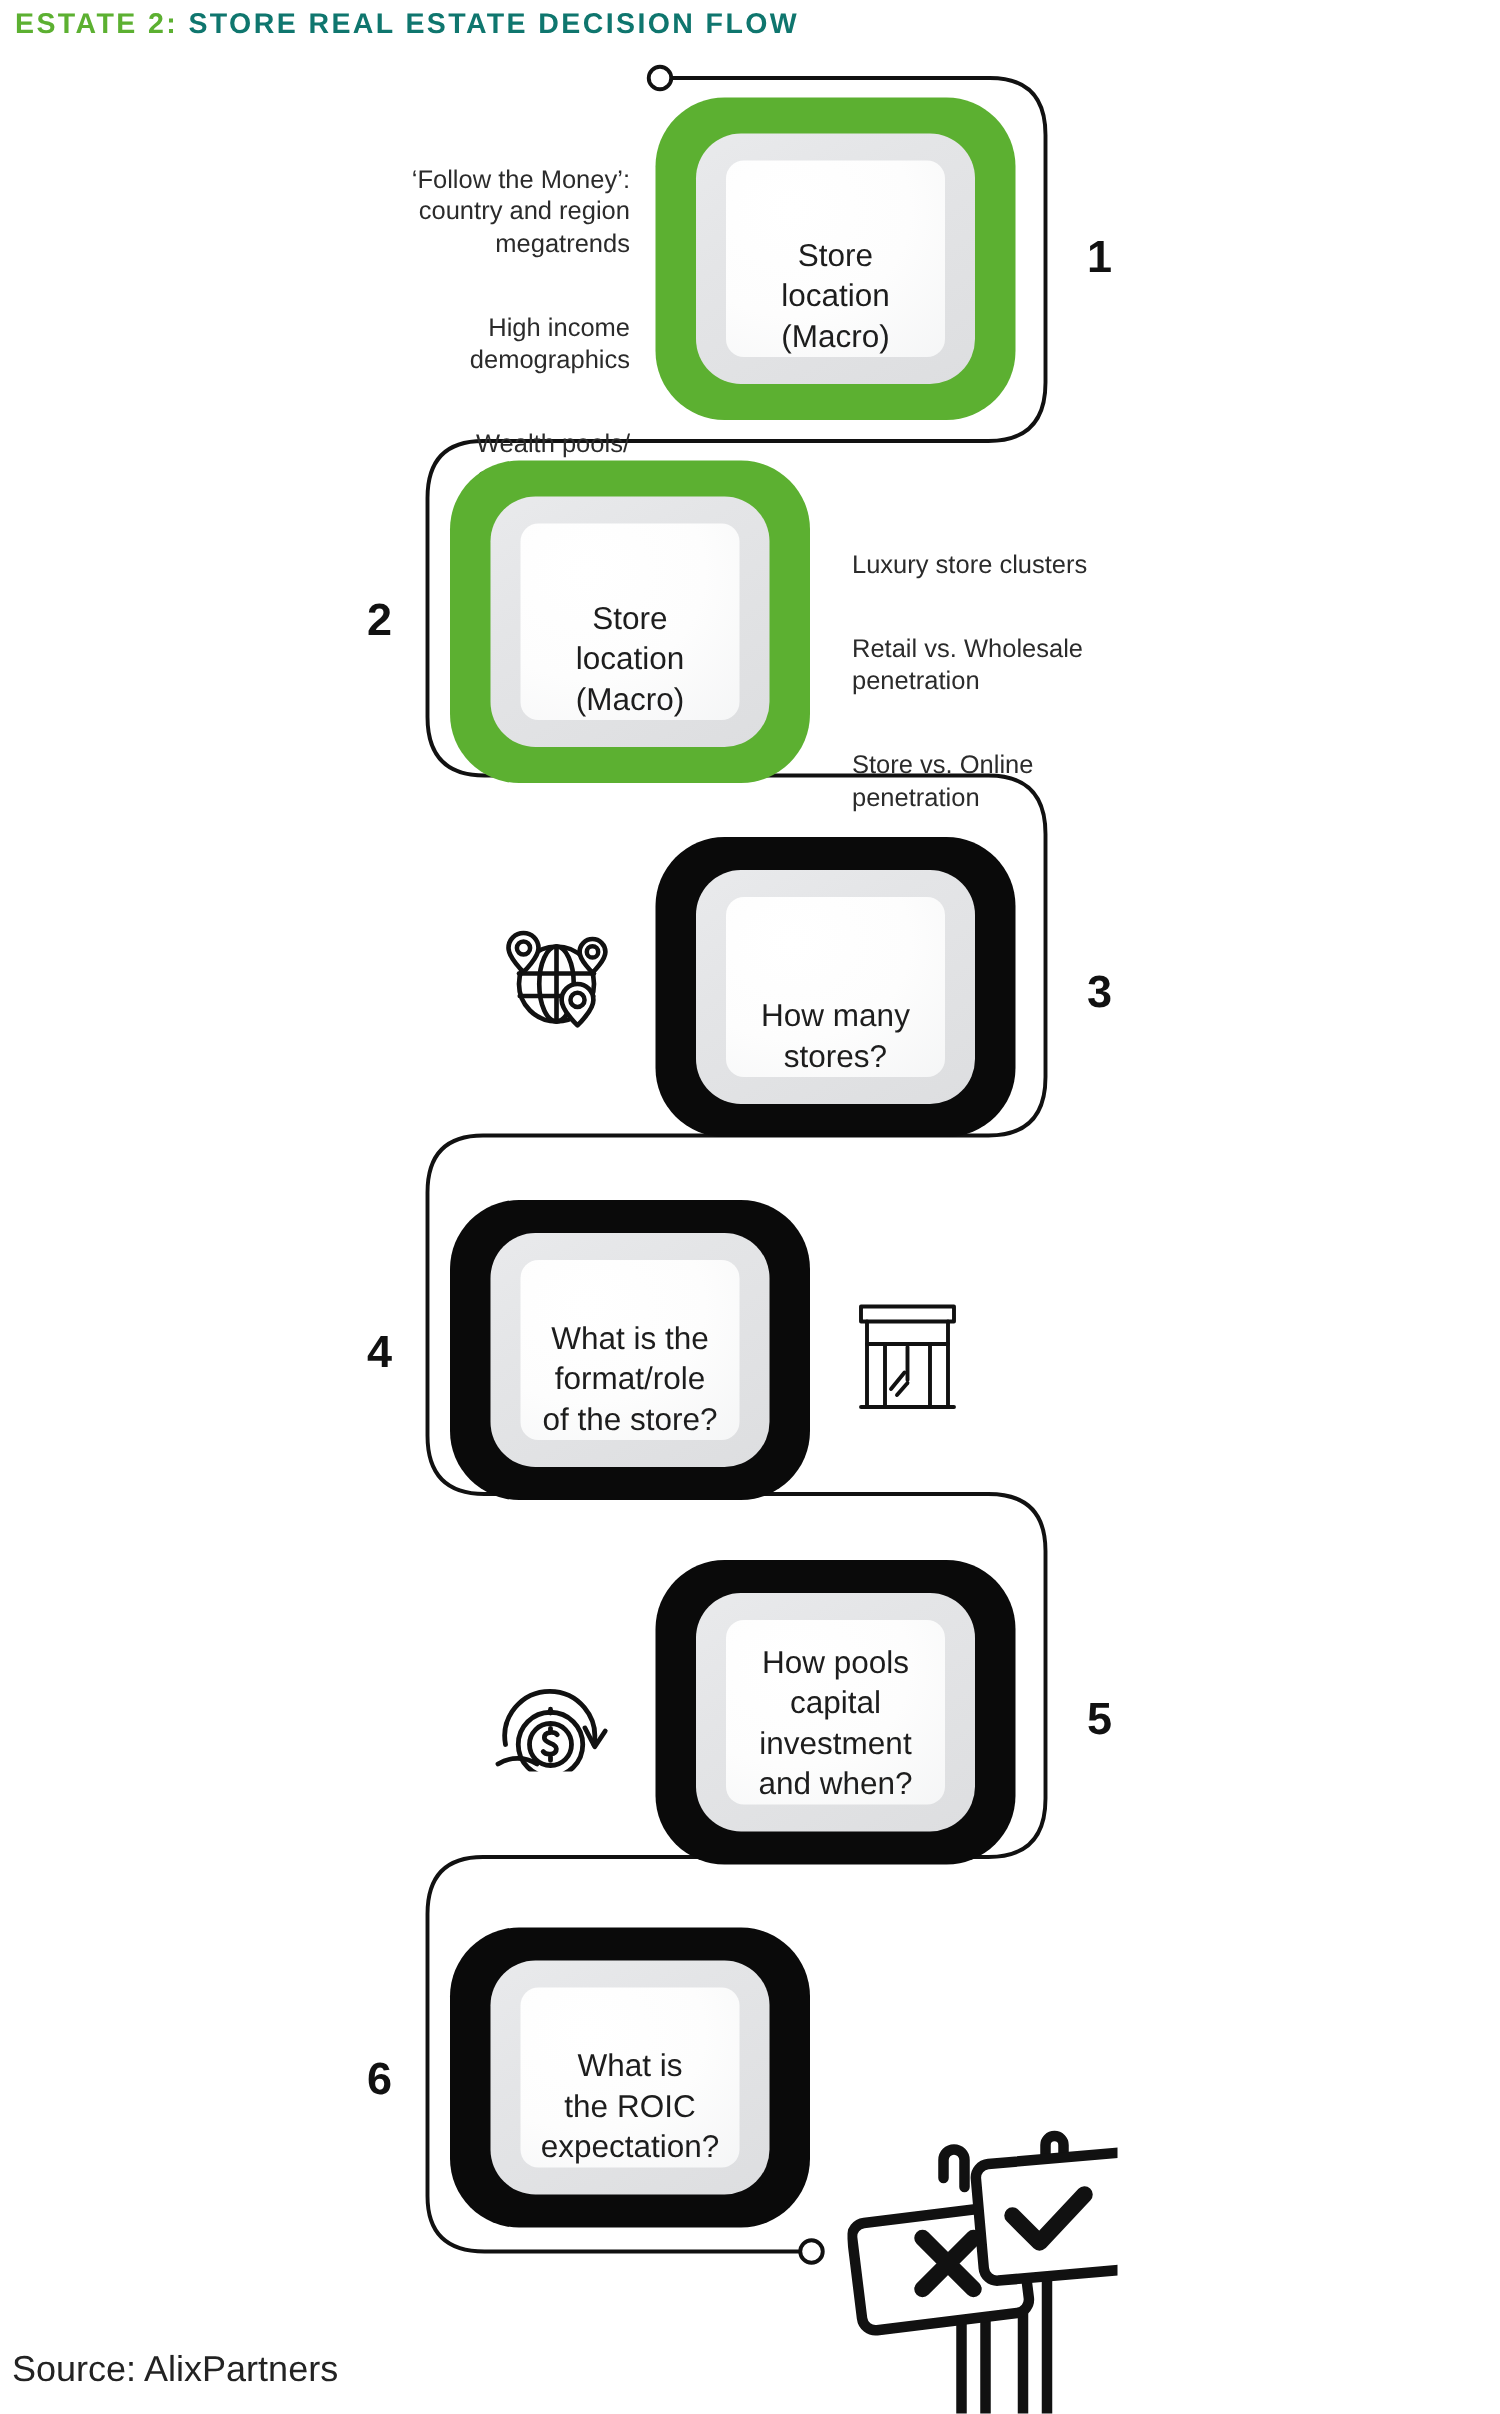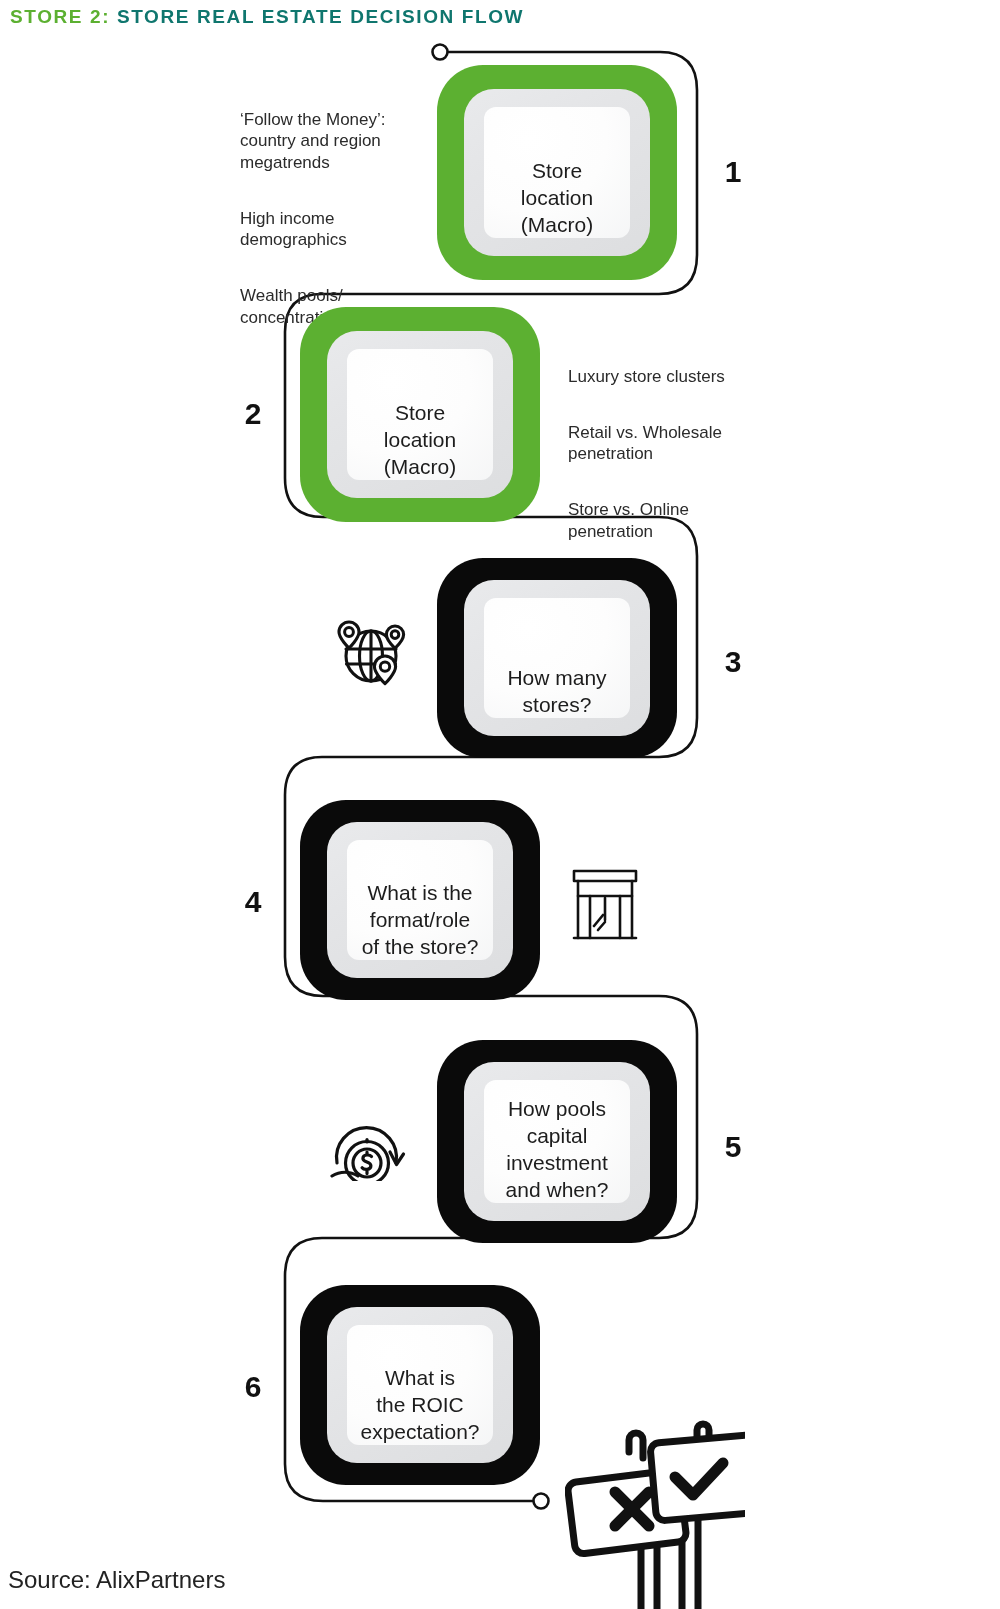--- a/index.html
+++ b/index.html
@@ -67,7 +67,7 @@
 <body>
 
 <div class="title">
-  <span class="fig">STORE 2:</span>
+  <span class="fig">ESTATE 2:</span>
   <span class="sub">STORE REAL ESTATE DECISION FLOW</span>
 </div>
 

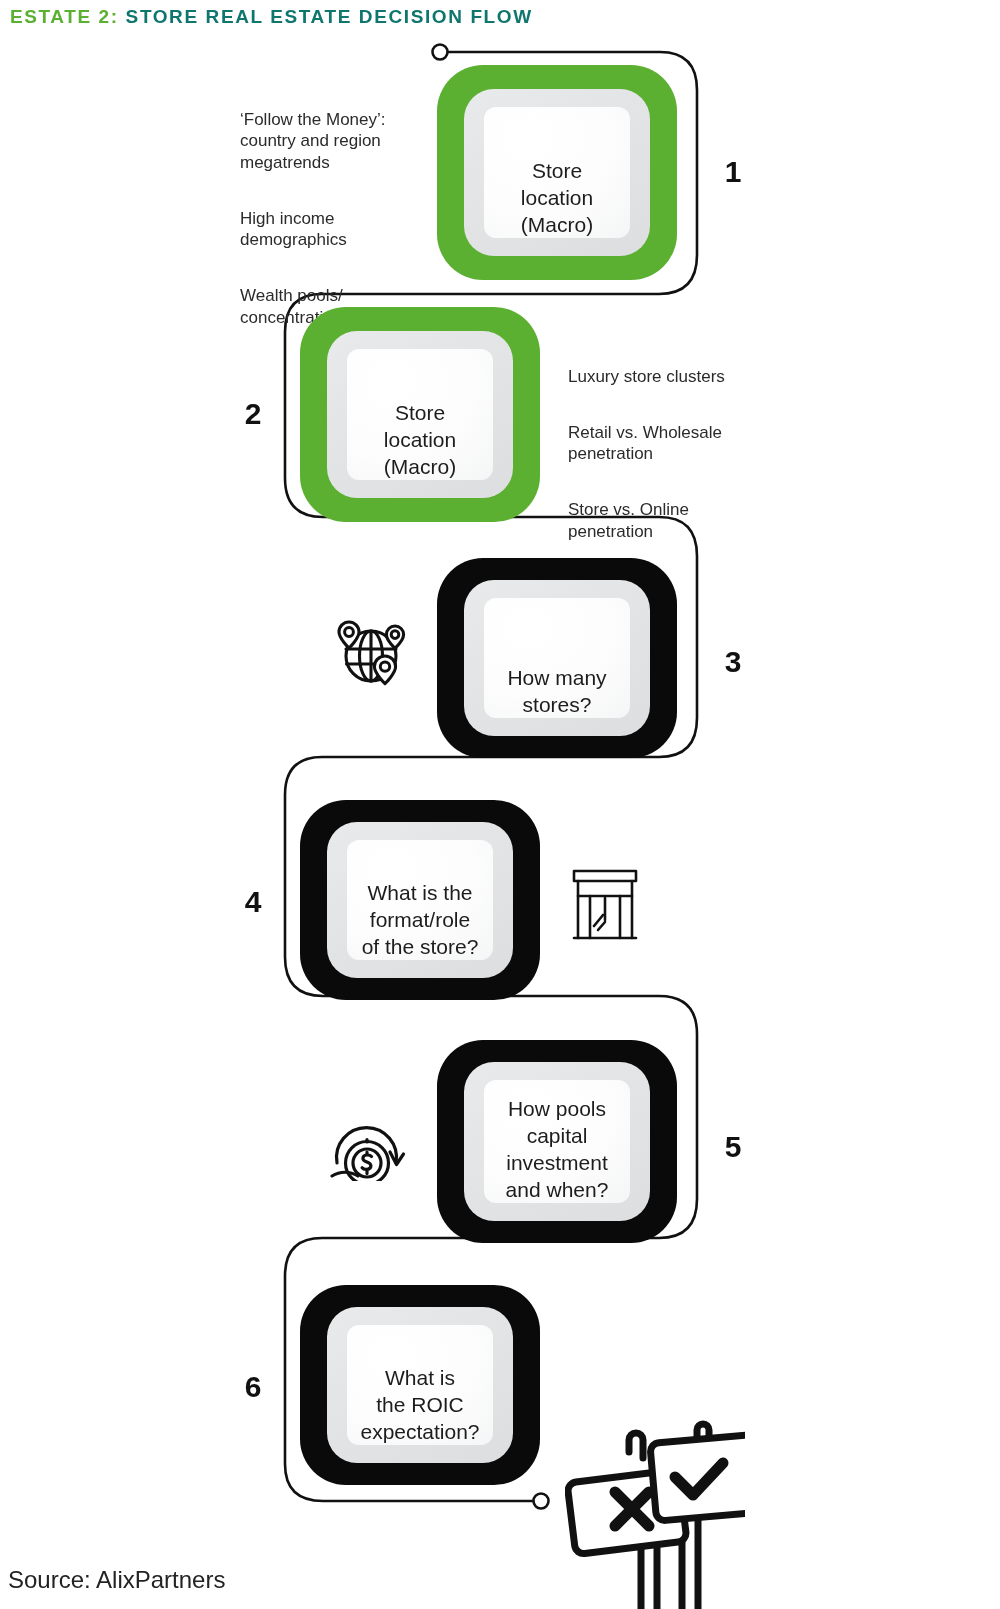--- a/index.html
+++ b/index.html
@@ -54,7 +54,7 @@
   }
   .sidetext .blk{margin-bottom:13px;}
   .sidetext .blk:last-child{margin-bottom:0;}
-  .sidetext.right{}
+  .sidetext.right{text-align:right;}
   .sidetext.left{text-align:left;}
 
   .icon{position:absolute;}

